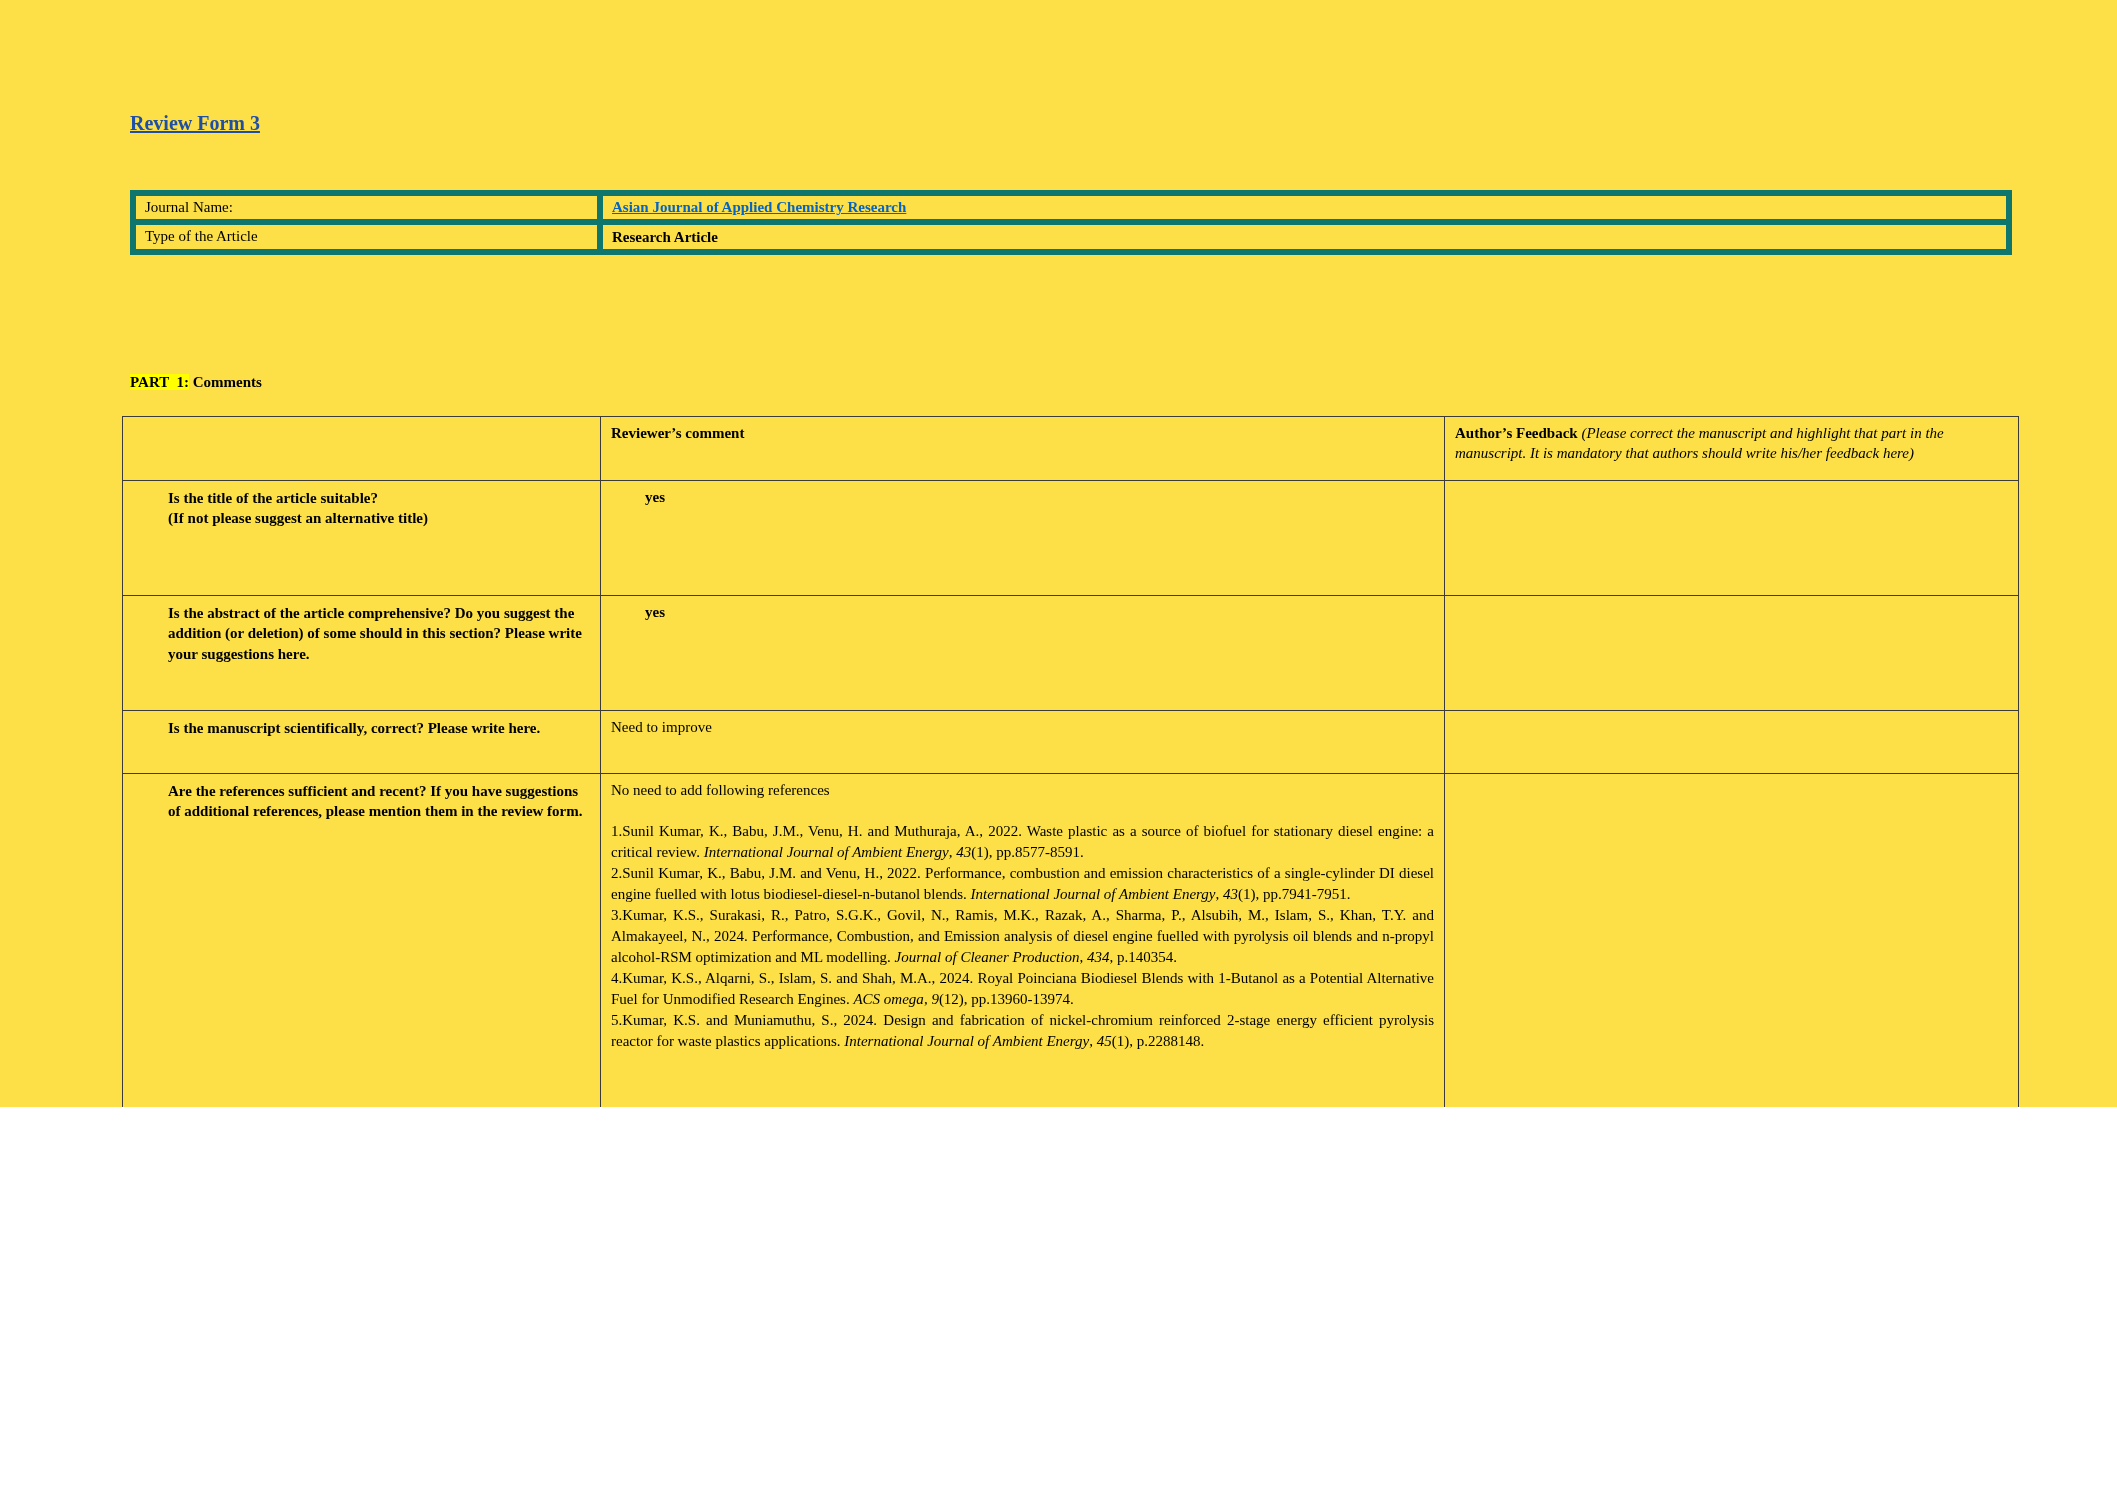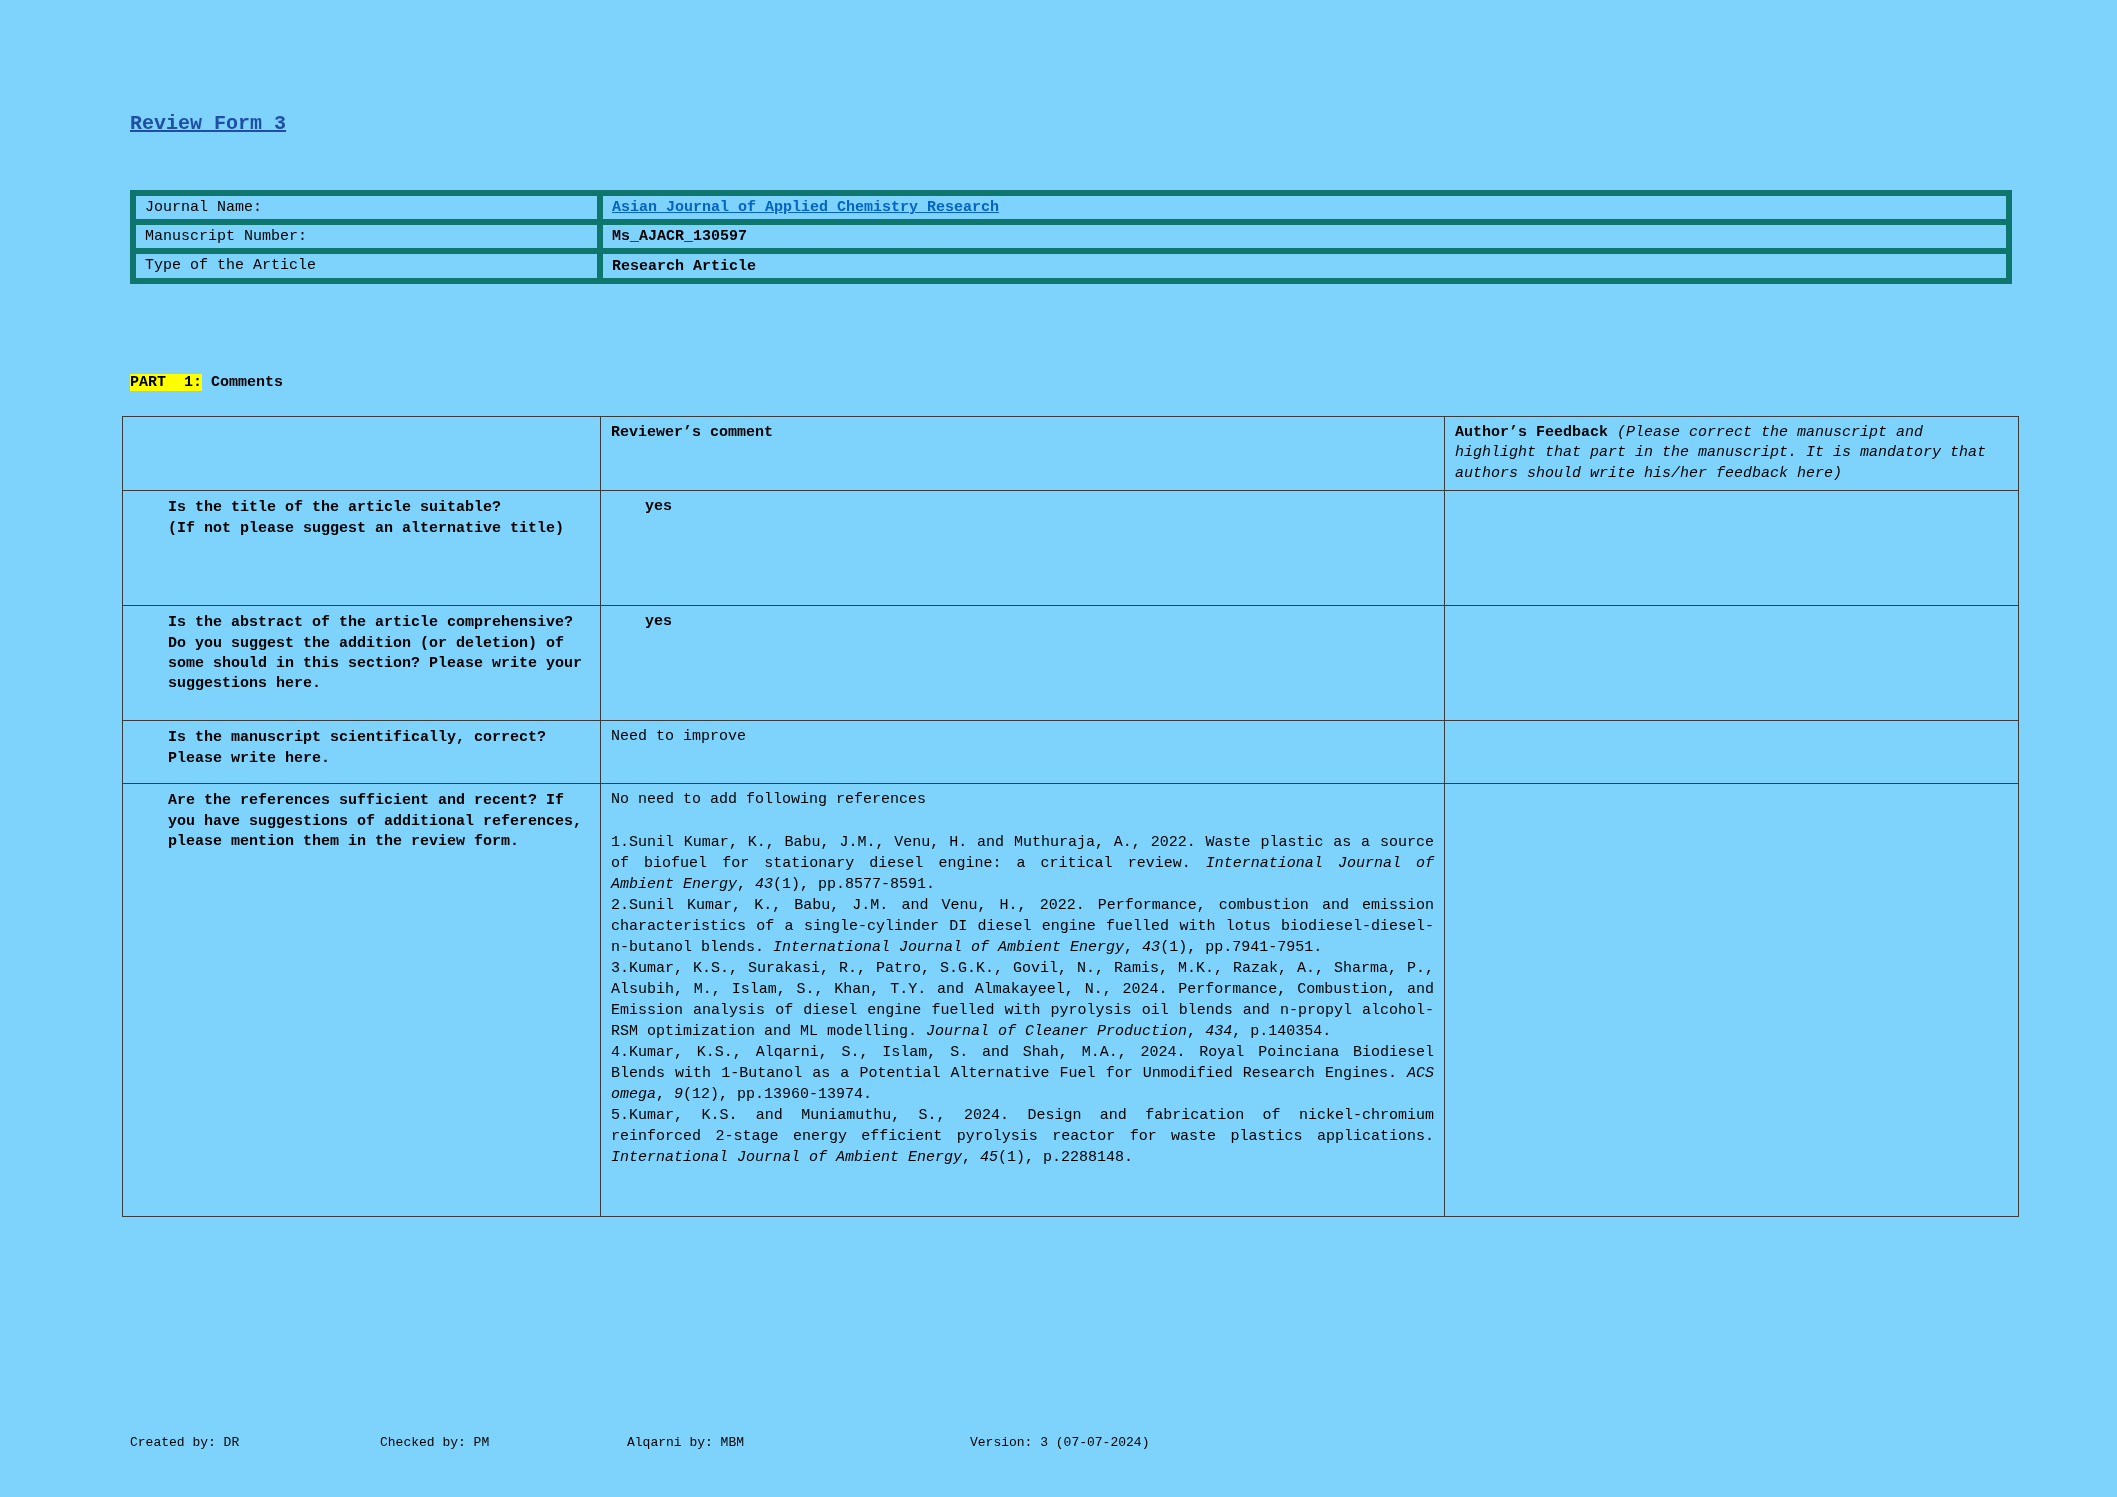--- a/index.html
+++ b/index.html
@@ -6,9 +6,9 @@
   html, body { background:#ffffff; }
   .page {
     position:relative;
-    width:2117px; height:1497px;
-    background:#7dd3fc;
-    font-family:Liberation Mono, monospace;
+    width:2117px; height:1107px;
+    background:#fde047;
+    font-family:Liberation Serif, serif;
     color:#000;
     overflow:hidden;
   }

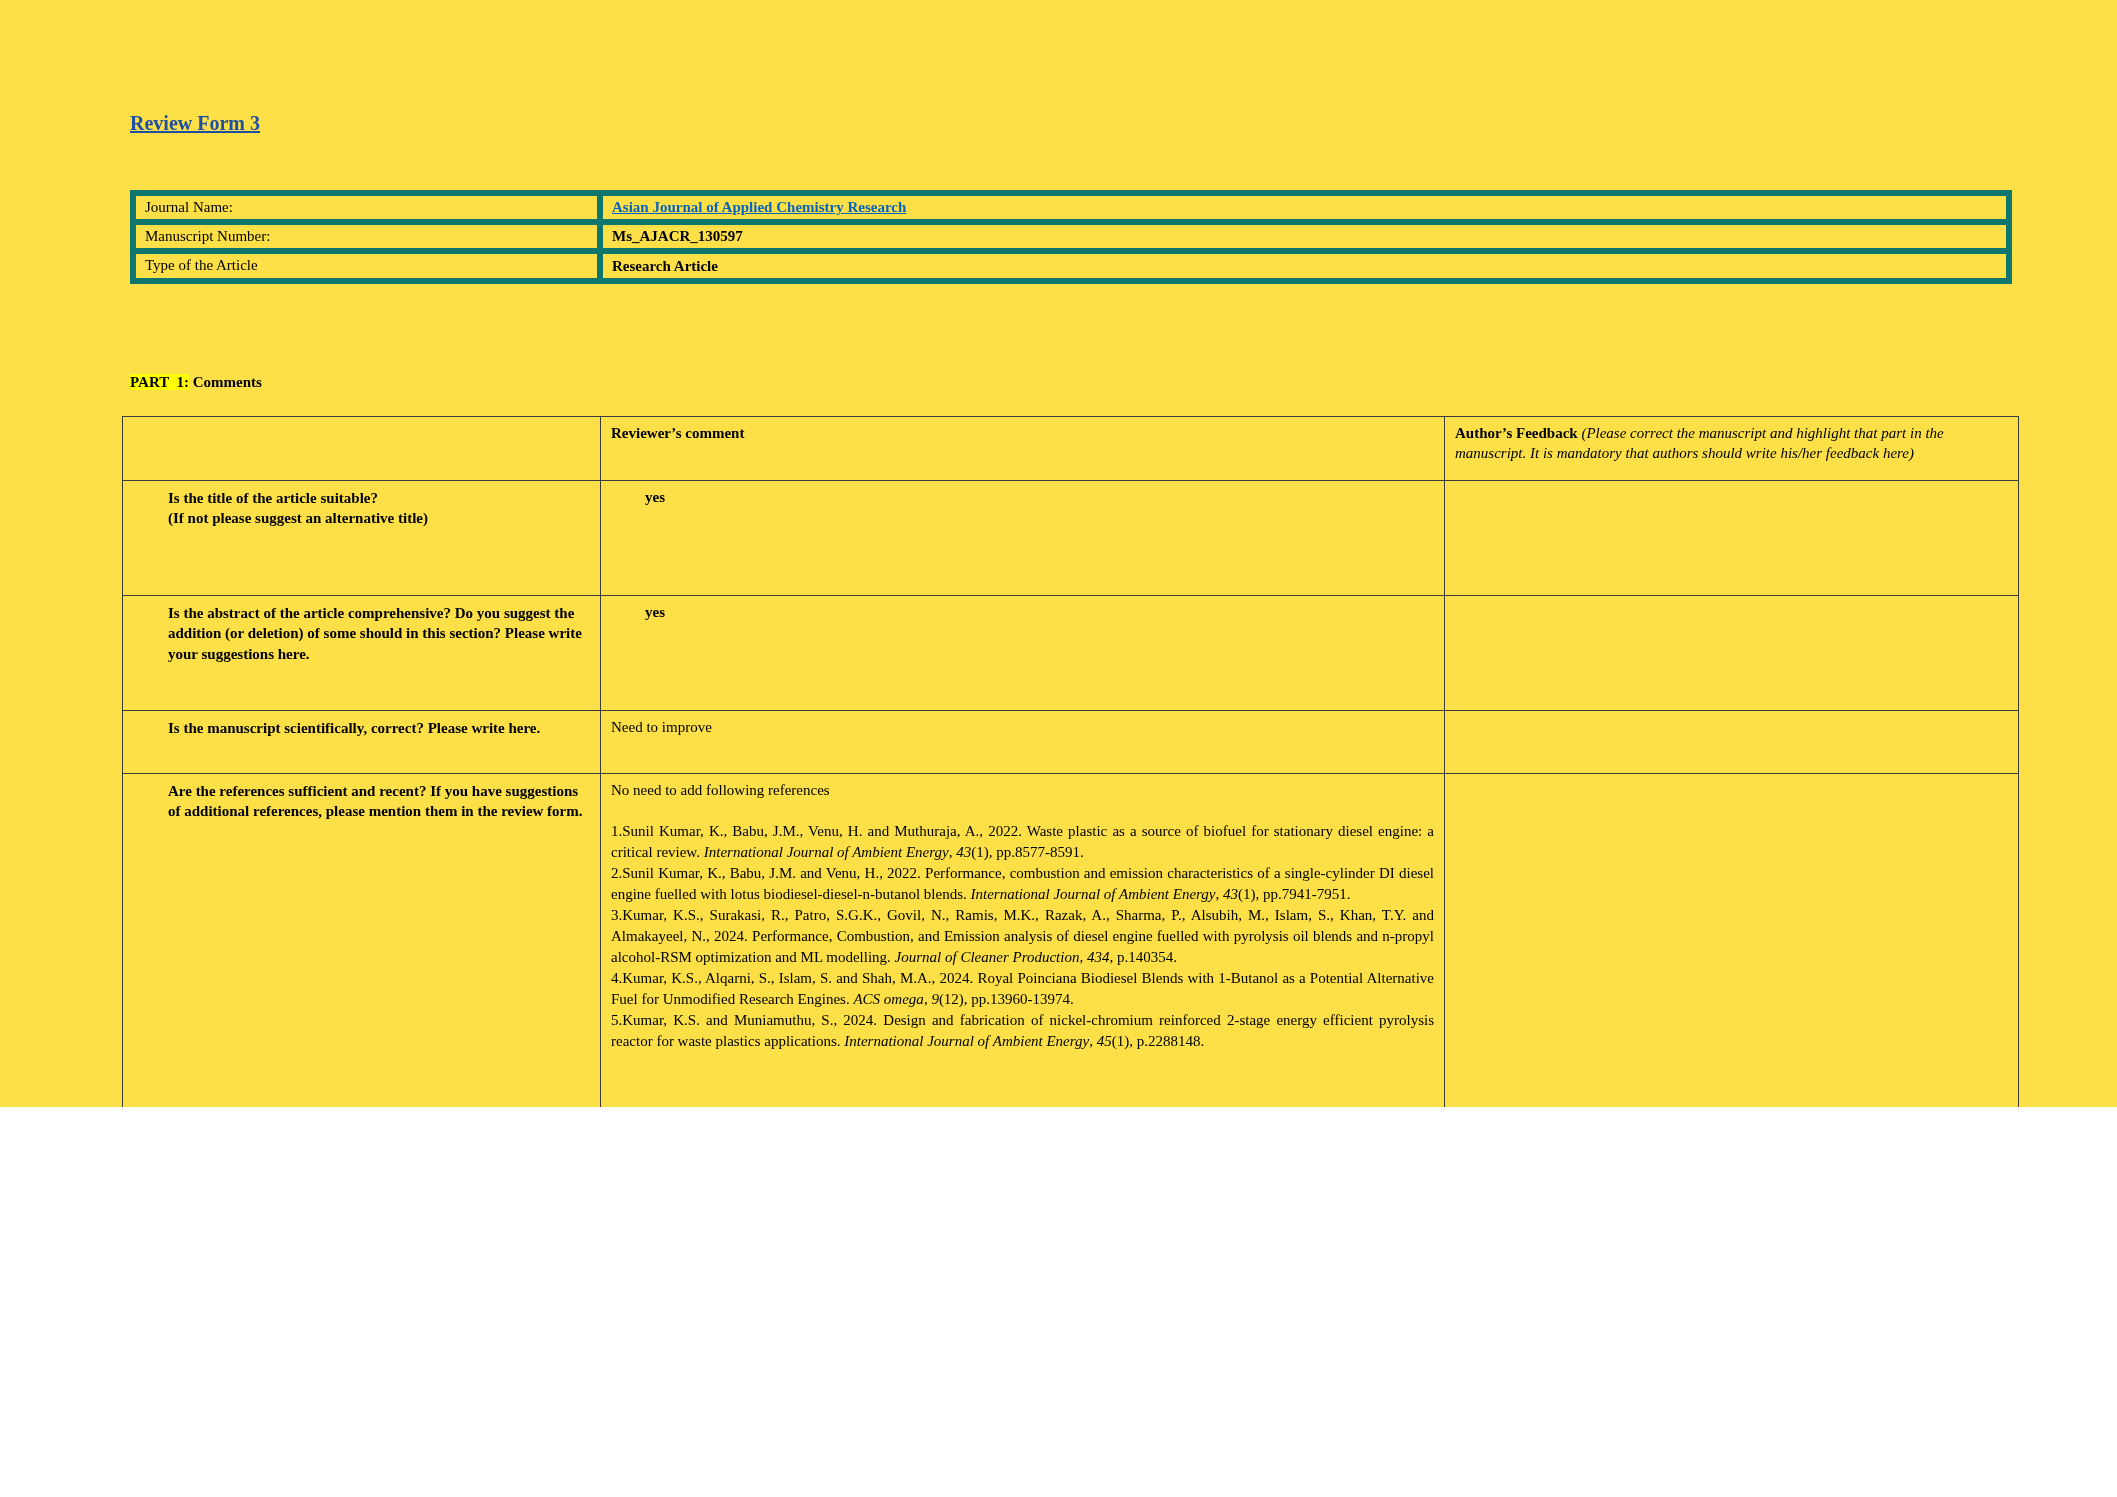--- a/index.html
+++ b/index.html
@@ -118,10 +118,6 @@
       <td class="lbl">Journal Name:</td>
       <td class="val"><span class="link" style="font-weight:bold">Asian Journal of Applied Chemistry Research</span></td>
     </tr>
-    <tr class="ir2">
-      <td class="lbl">Manuscript Number:</td>
-      <td class="val">Ms_AJACR_130597</td>
-    </tr>
     <tr class="ir4">
       <td class="lbl">Type of the Article</td>
       <td class="val">Research Article</td>

